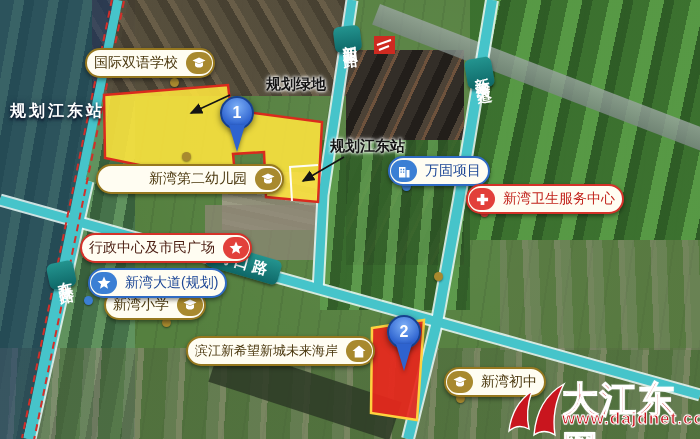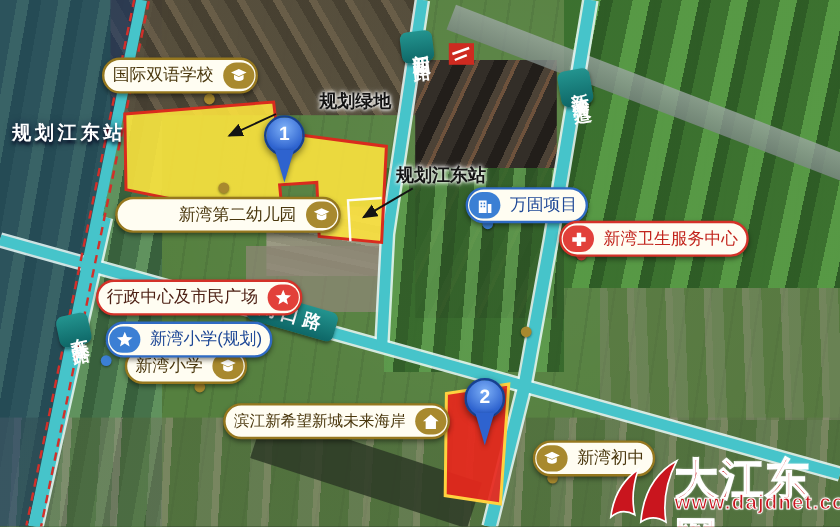--- a/index.html
+++ b/index.html
@@ -191,7 +191,7 @@
           <path fill="#fff" d="M7,0.5 L8.8,4.8 L13.5,5.2 L9.9,8.2 L11,12.8 L7,10.3 L3,12.8 L4.1,8.2 L0.5,5.2 L5.2,4.8 Z"></path>
         </svg>
     </span>
-    <span class="txt">新湾小学(规划)</span>
+    <span class="txt">新湾大道(规划)</span>
   </div>
 
   <div class="poi blue" style="left:388px;top:156px;">

